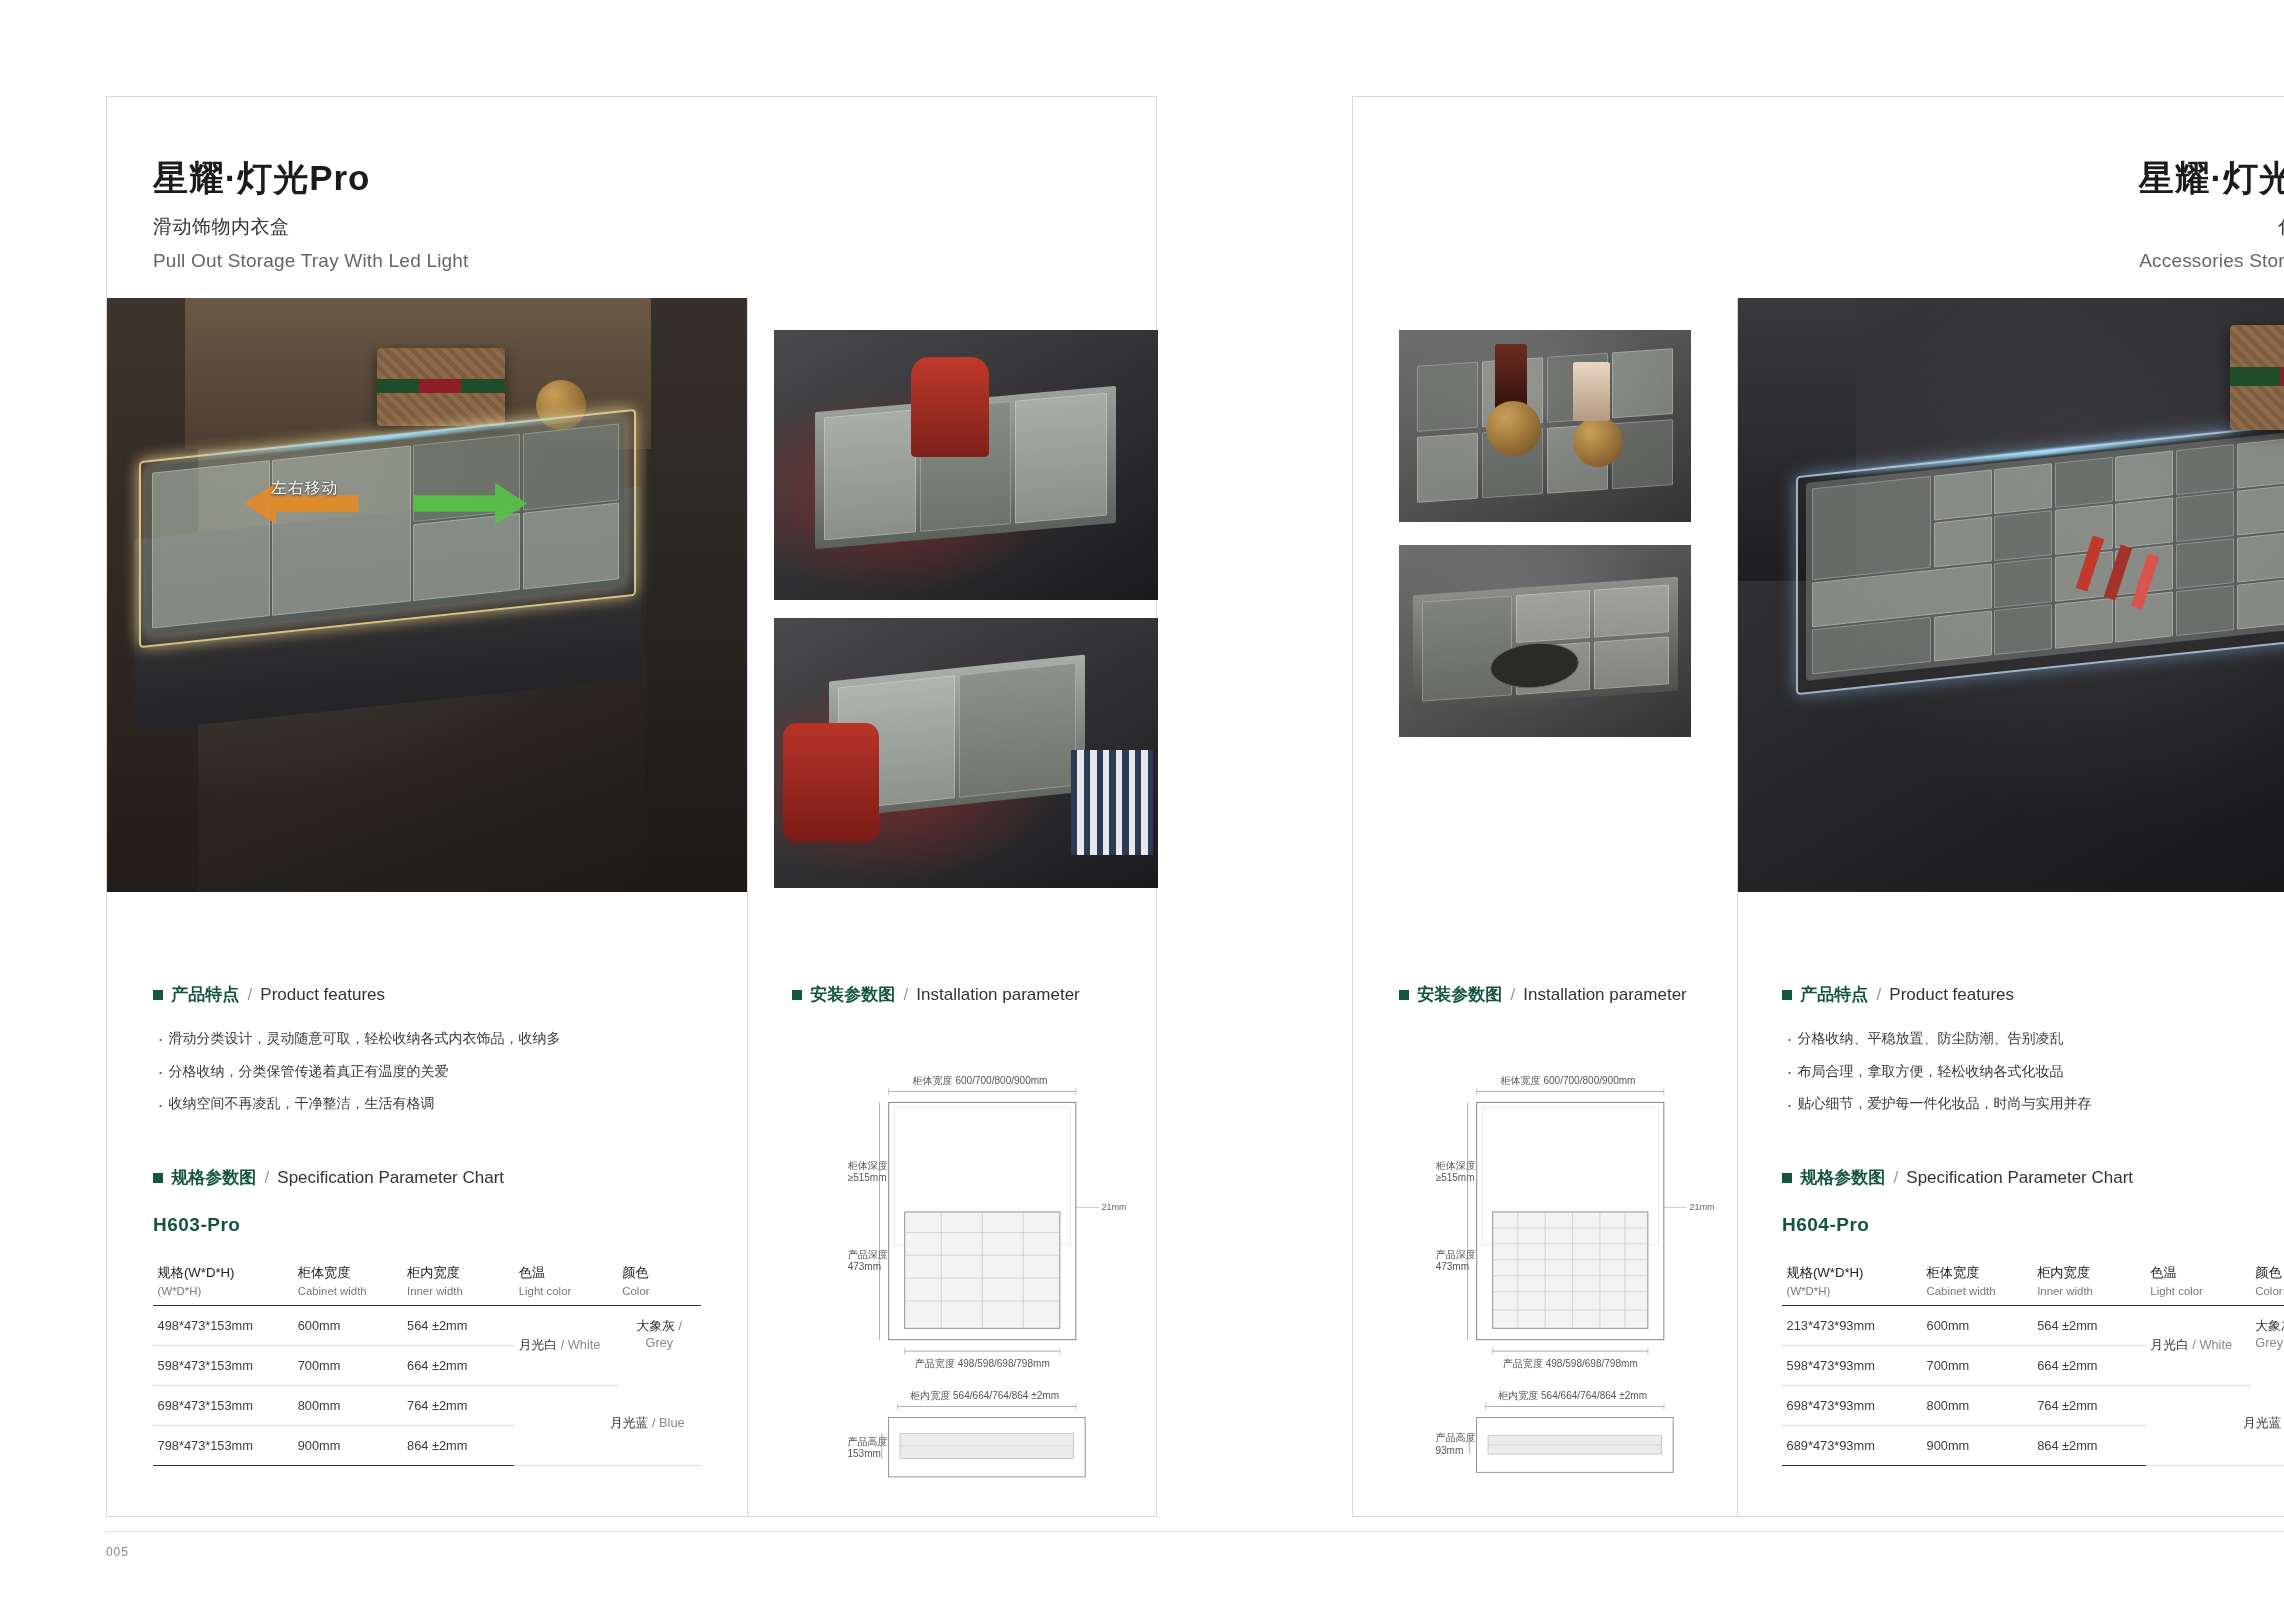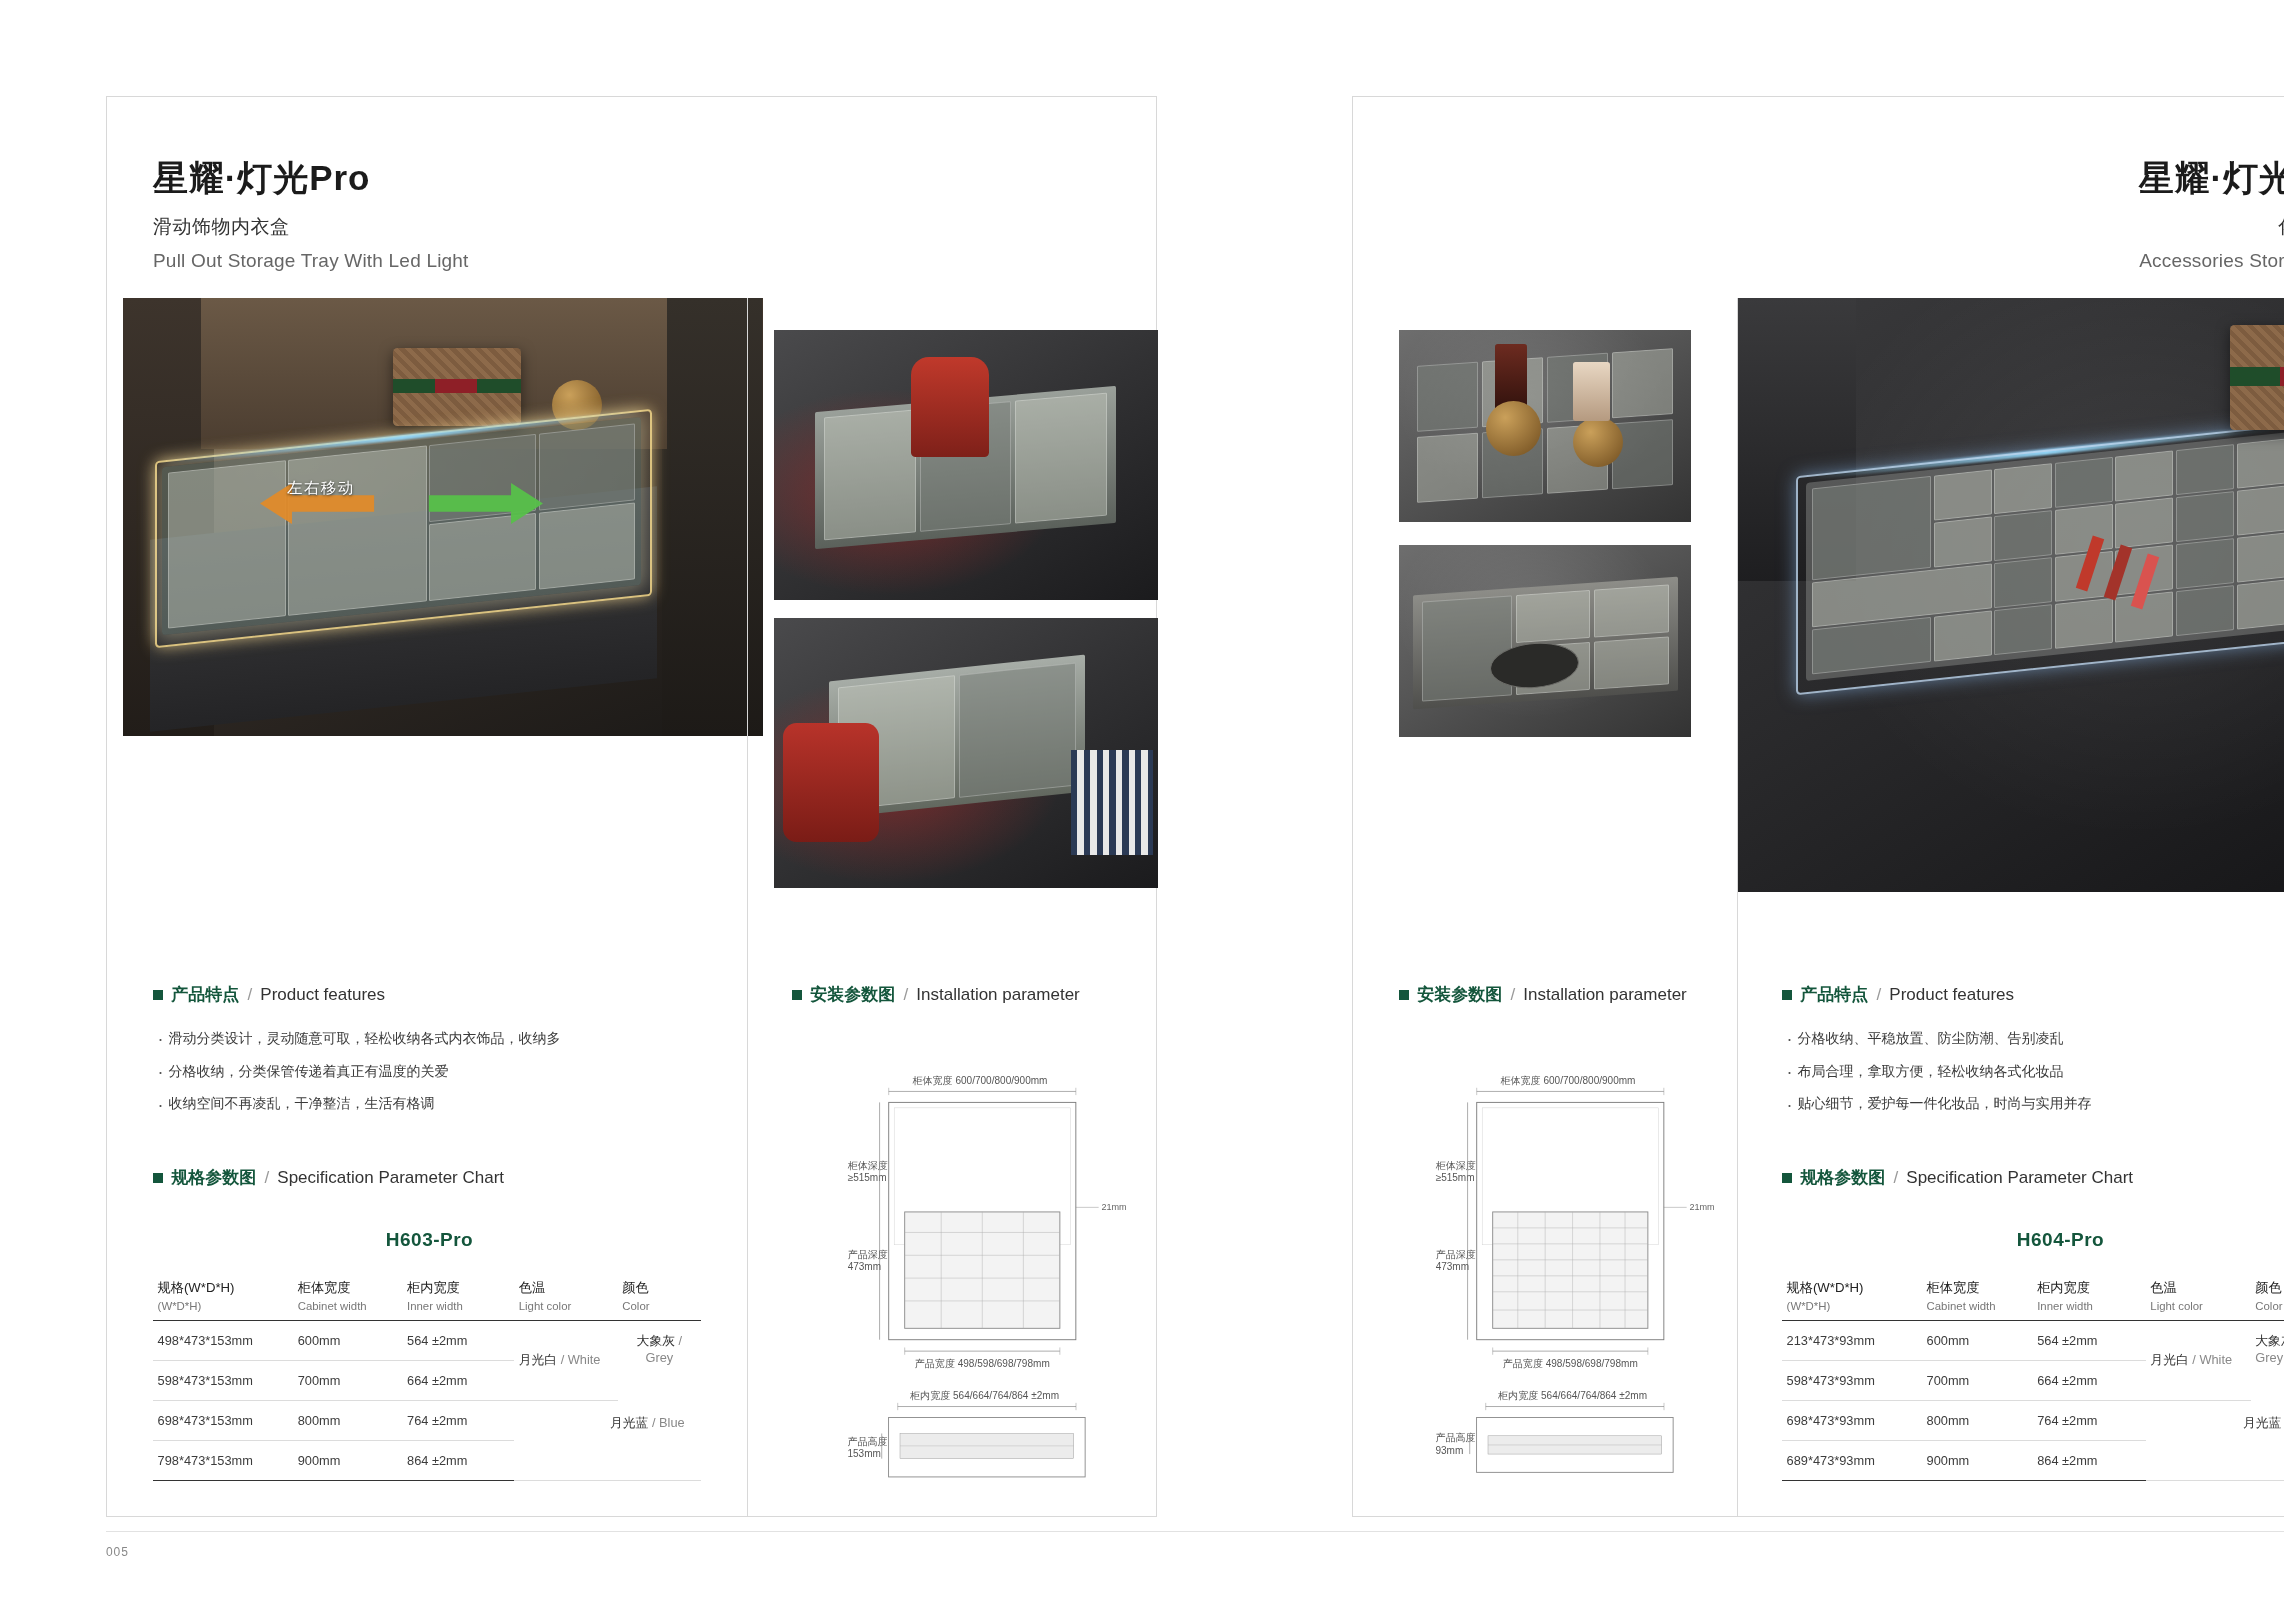--- a/index.html
+++ b/index.html
@@ -112,7 +112,7 @@
 
     <div class="band">
 
-      <div class="photo ph-wood" style="left:16px; top:0; width:640px; height:438px;">
+      <div class="photo ph-wood" style="left:0; top:0; width:640px; height:594px;">
 
         <div style="position:absolute;left:0;top:0;width:91px;height:100%;background:linear-gradient(180deg,#3d342c,#221d19);"></div>
         <div style="position:absolute;left:539px;top:0;width:100px;height:100%;background:linear-gradient(180deg,#35302a,#1d1a17);"></div>

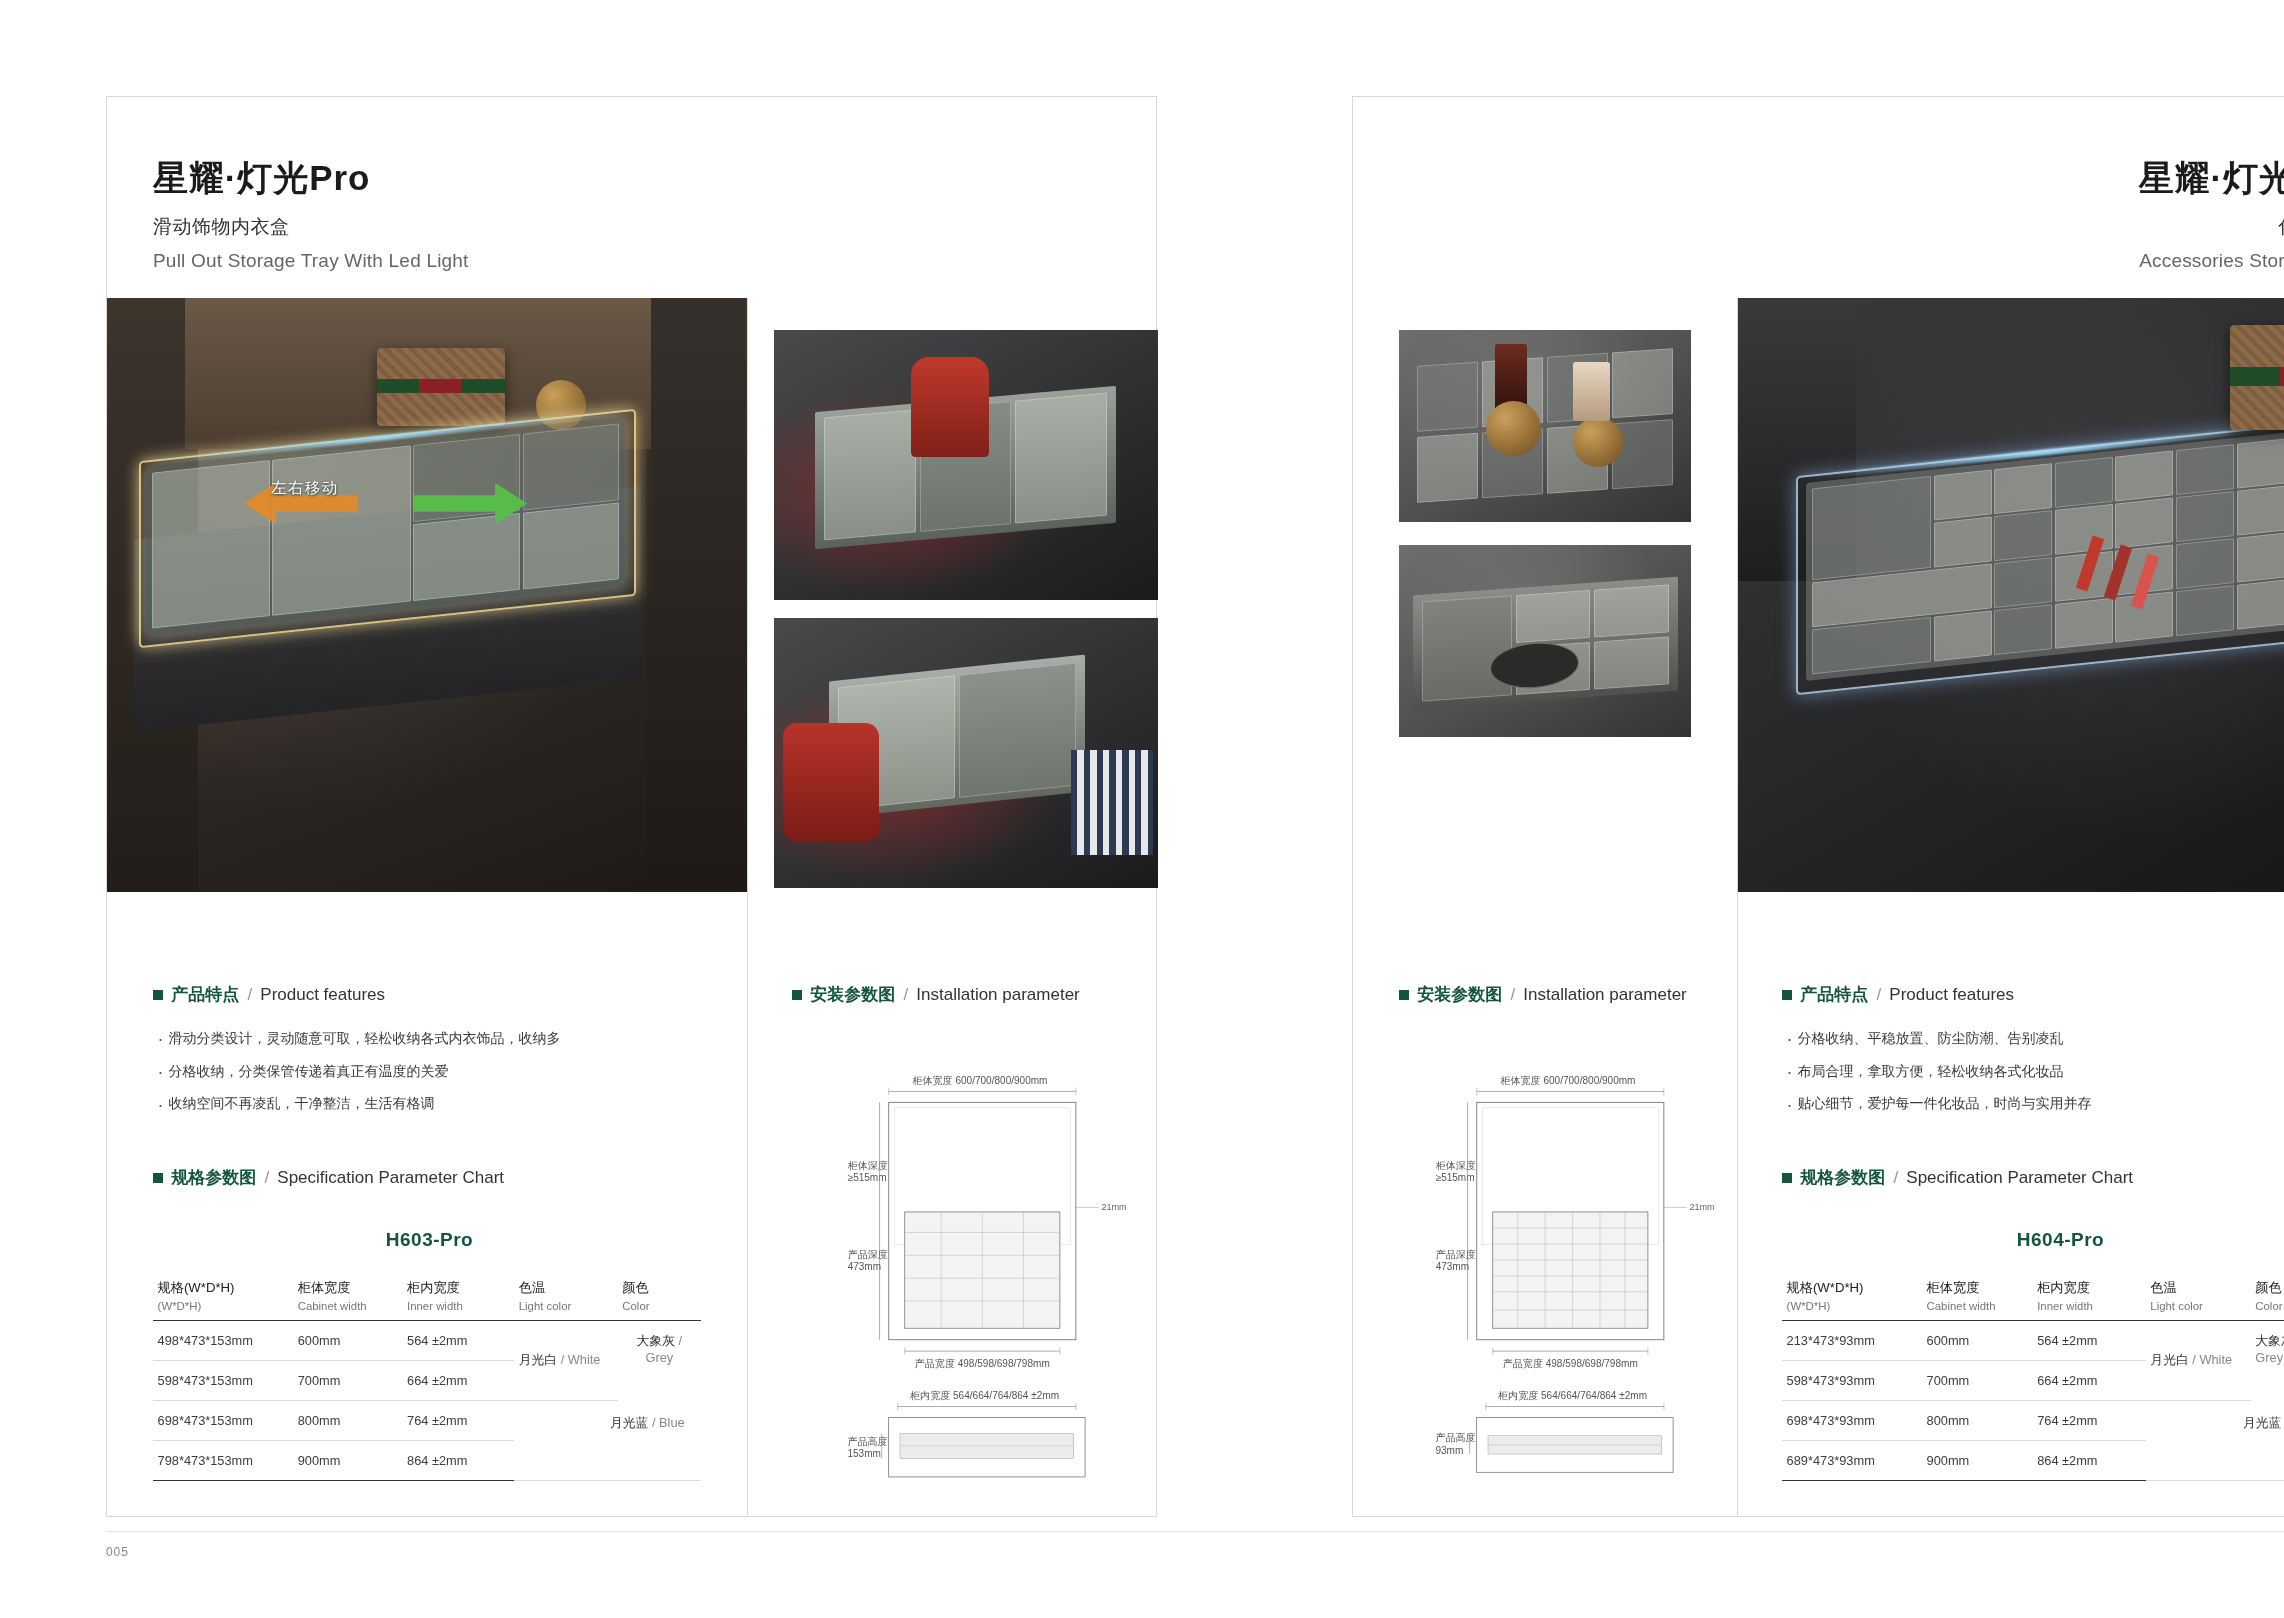--- a/index.html
+++ b/index.html
@@ -75,7 +75,7 @@
   .bullets li:before { content:"·"; position:absolute; left:2.7px; top:-1.8px; font-size:18px; color:#555; }
   ul.bullets { padding:0; margin-left:1.8px; }
 
-  .model { font-size:19px; color:#14563c; font-weight:700; letter-spacing:0.5px; margin-top:40px;text-align:center; }
+  .model { font-size:19px; color:#14563c; font-weight:700; letter-spacing:0.5px; margin-top:25px; }
 
   table.spec { border-collapse:collapse; margin-top:15.5px; }
   table.spec th, table.spec td { text-align:left; padding:12px 4.6px; font-size:12.8px; color:#3c3c3c; font-weight:400; }

